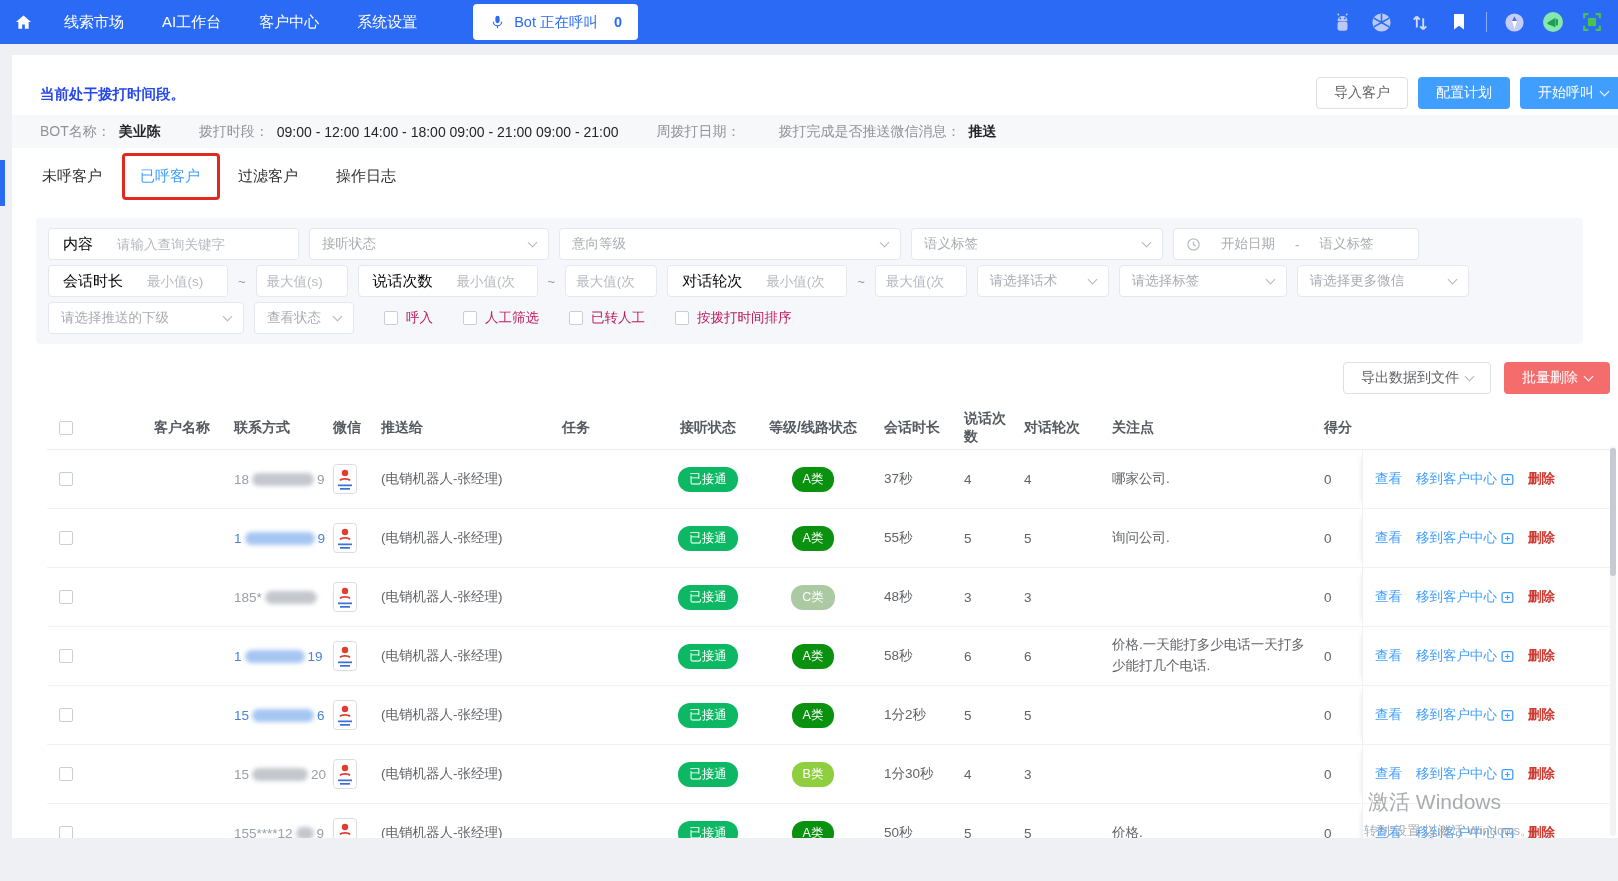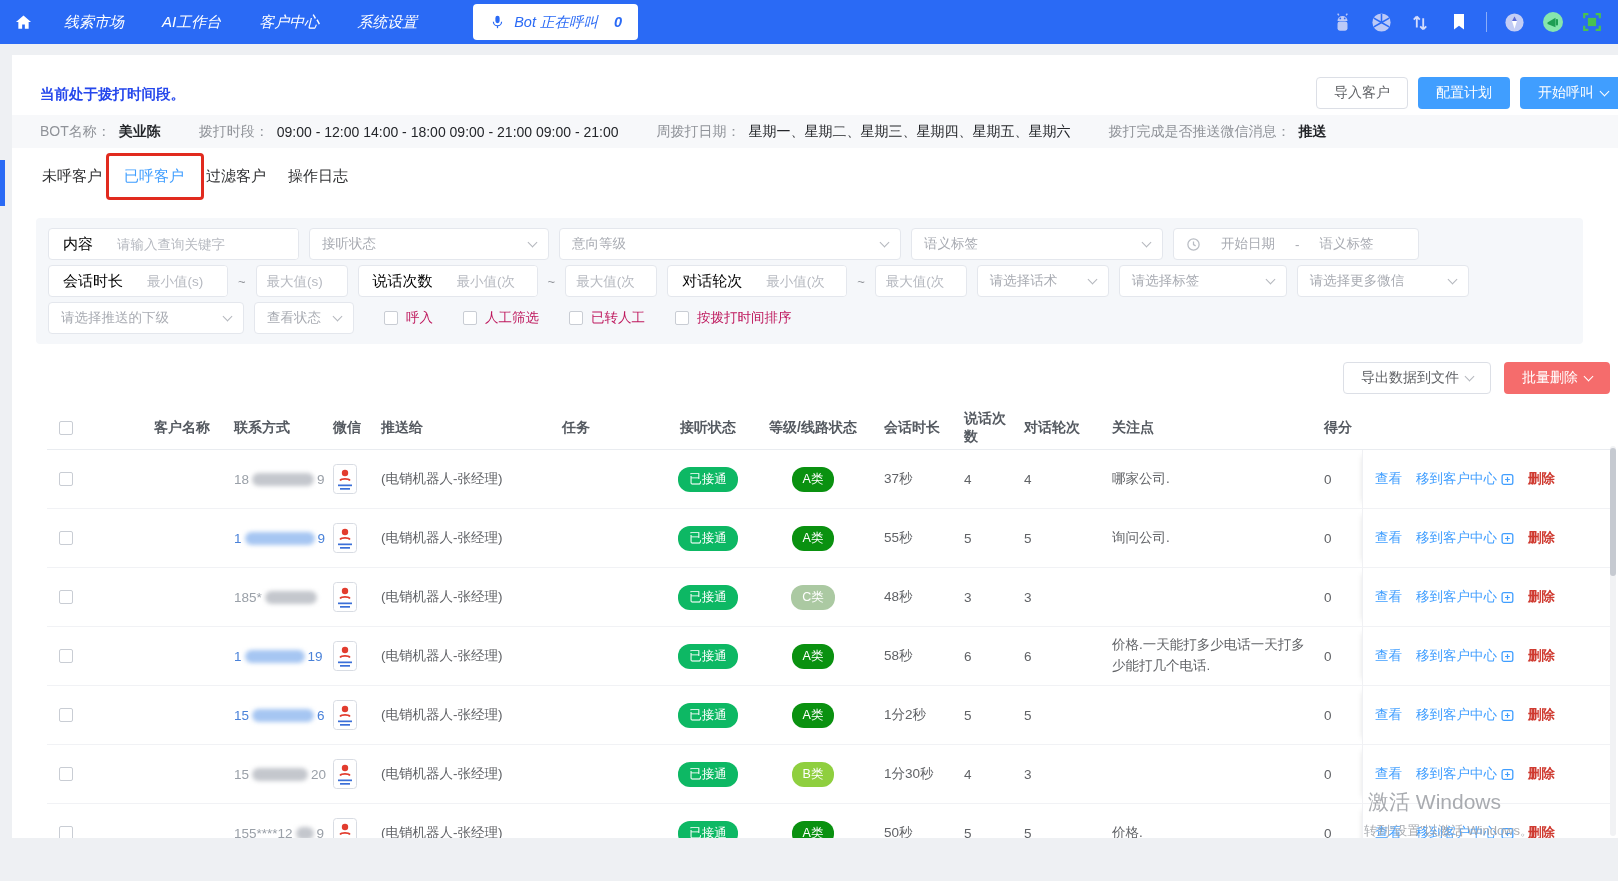--- a/index.html
+++ b/index.html
@@ -8,7 +8,7 @@
   .screen{position:relative;width:1618px;height:881px;overflow:hidden;background:#eef0f3;}
 
   
-  .topnav{height:44px;background:var(--nav-bg,#2a6af5);display:flex;align-items:center;padding:0 14px 0 10px;font-style:italic;}
+  .topnav{height:44px;background:var(--nav-bg,#2a6af5);display:flex;align-items:center;padding:0 14px 0 10px;}
   .home-btn{width:26px;height:26px;display:flex;align-items:center;justify-content:center;cursor:pointer;}
   .nav-items{display:flex;align-items:center;margin-left:28px;gap:38px;}
   .nav-item{color:#fff;font-size:15px;cursor:pointer;white-space:nowrap;}

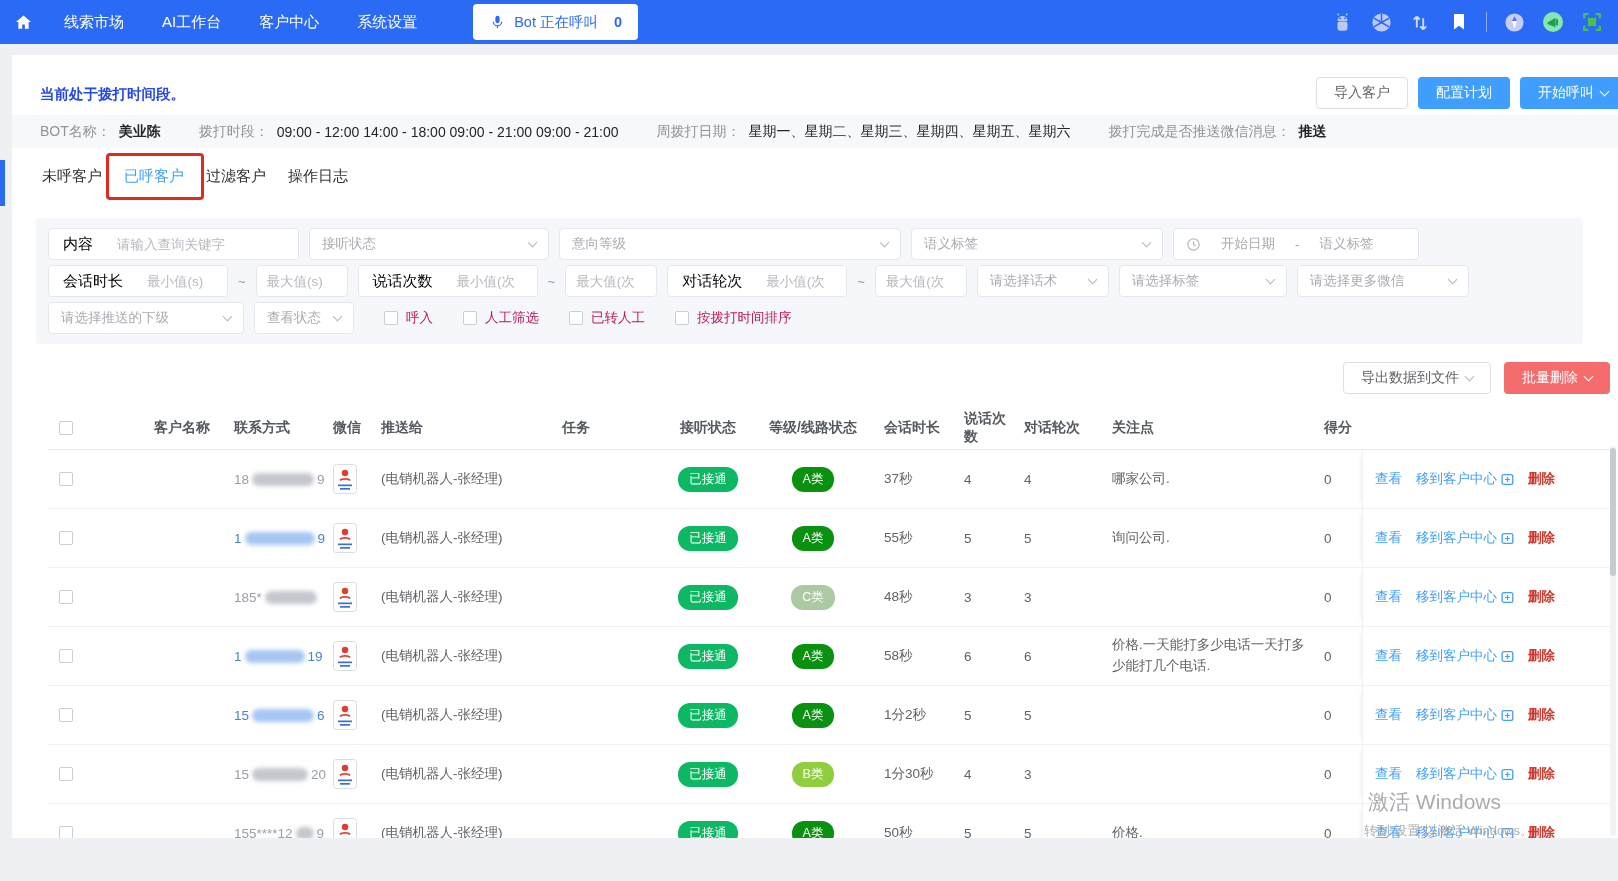--- a/index.html
+++ b/index.html
@@ -214,7 +214,6 @@
       <span class="info-val">09:00 - 12:00 14:00 - 18:00 09:00 - 21:00 09:00 - 21:00</span>
       <span class="info-gap"></span>
       <span class="info-label">周拨打日期：</span>
-      <span class="info-val">星期一、星期二、星期三、星期四、星期五、星期六</span>
       <span class="info-gap"></span>
       <span class="info-label">拨打完成是否推送微信消息：</span>
       <span class="info-val strong">推送</span>

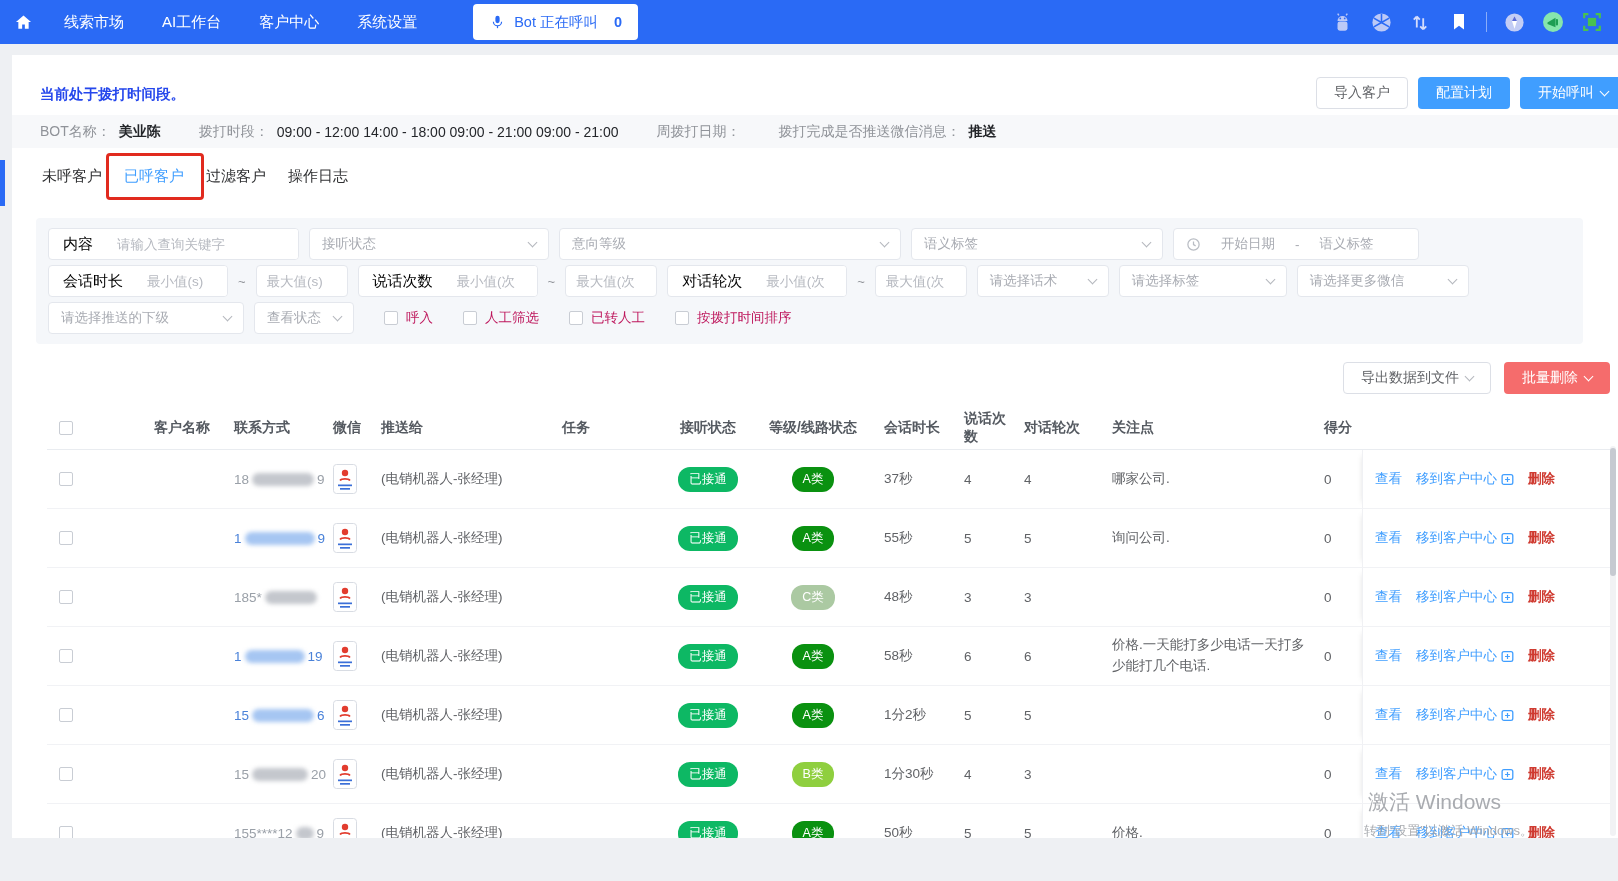--- a/index.html
+++ b/index.html
@@ -39,7 +39,7 @@
   .info-val.strong{font-weight:bold;}
   .info-gap{width:22px;}
 
-  .tabs{display:flex;align-items:center;padding:0 0 0 28px;height:56px;gap:18px;position:relative;}
+  .tabs{display:flex;align-items:center;padding:0 0 0 28px;height:56px;gap:34px;position:relative;}
   .tab{font-size:15px;color:#303133;cursor:pointer;position:relative;padding:6px 2px;}
   .tab.active{color:var(--accent,#409eff);}
   .tab .annotation{position:absolute;left:-16px;top:-8px;right:-18px;bottom:-8px;border:3px solid #e12a1e;border-radius:4px;pointer-events:none;}

